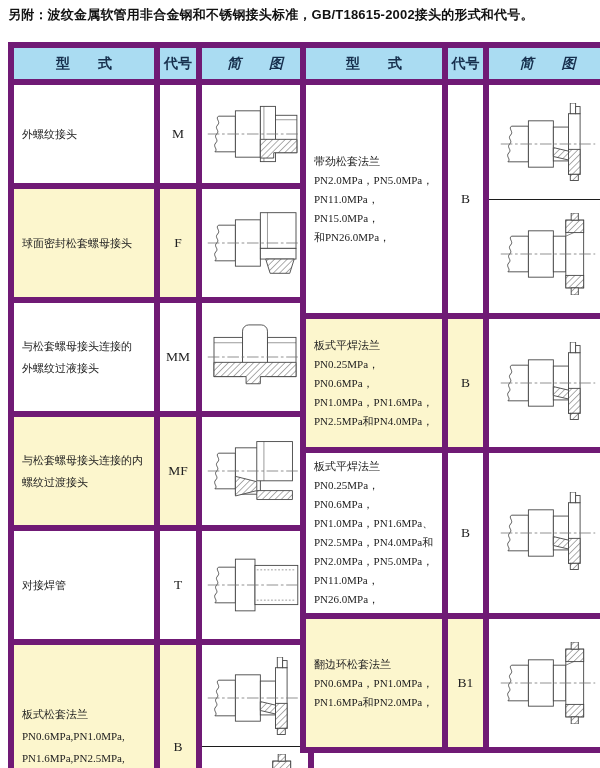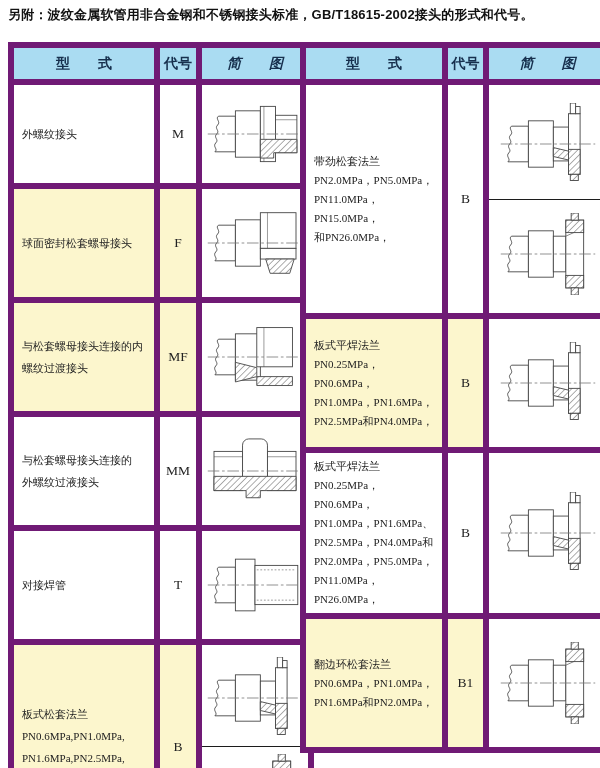--- a/index.html
+++ b/index.html
@@ -87,24 +87,6 @@
           </div>
         </td>
     </tr>
-    <tr class="h100 hl">
-      <td class="t">与松套螺母接头连接的内
-螺纹过渡接头</td>
-      <td class="c">MF</td>
-      <td class="d">
-          <div class="dg">
-            <svg viewBox="0 0 112 92" preserveAspectRatio="xMidYMid meet">
-              <path d="M34 26 H15 c-4 3 3 6 -1 10 c-4 4 3 6 -1 10 c-4 4 3 6 -1 10 c-4 4 3 7 -1 10 H34 z" fill="#fff" stroke="#444" stroke-width="1"></path>
-              <rect x="34" y="20" width="28" height="52" fill="#fff" stroke="#444" stroke-width="1"></rect>
-              <rect x="58" y="13" width="40" height="44" fill="#fff" stroke="#444" stroke-width="1"></rect>
-              <line x1="66" y1="13" x2="66" y2="57" stroke="#444" stroke-width="0.6"></line>
-              <polygon points="34,52 58,58 58,68 34,74" fill="url(#hx)" stroke="#444" stroke-width="1"></polygon>
-              <polygon points="58,68 98,68 98,78 58,78" fill="url(#hx)" stroke="#444" stroke-width="1"></polygon>
-              <line x1="3" y1="46" x2="109" y2="46" stroke="#777" stroke-width="0.9" stroke-dasharray="13 3 3 3"></line>
-            </svg>
-          </div>
-        </td>
-    </tr>
     <tr class="h100">
       <td class="t">与松套螺母接头连接的
 外螺纹过液接头</td>
@@ -118,6 +100,24 @@
               <line x1="10" y1="30" x2="42" y2="30" stroke="#444" stroke-width="0.6"></line>
               <line x1="70" y1="30" x2="102" y2="30" stroke="#444" stroke-width="0.6"></line>
               <polygon points="10,52 102,52 102,68 62,68 62,76 46,76 46,68 10,68" fill="url(#hx)" stroke="#444" stroke-width="1"></polygon>
+              <line x1="3" y1="46" x2="109" y2="46" stroke="#777" stroke-width="0.9" stroke-dasharray="13 3 3 3"></line>
+            </svg>
+          </div>
+        </td>
+    </tr>
+    <tr class="h100 hl">
+      <td class="t">与松套螺母接头连接的内
+螺纹过渡接头</td>
+      <td class="c">MF</td>
+      <td class="d">
+          <div class="dg">
+            <svg viewBox="0 0 112 92" preserveAspectRatio="xMidYMid meet">
+              <path d="M34 26 H15 c-4 3 3 6 -1 10 c-4 4 3 6 -1 10 c-4 4 3 6 -1 10 c-4 4 3 7 -1 10 H34 z" fill="#fff" stroke="#444" stroke-width="1"></path>
+              <rect x="34" y="20" width="28" height="52" fill="#fff" stroke="#444" stroke-width="1"></rect>
+              <rect x="58" y="13" width="40" height="44" fill="#fff" stroke="#444" stroke-width="1"></rect>
+              <line x1="66" y1="13" x2="66" y2="57" stroke="#444" stroke-width="0.6"></line>
+              <polygon points="34,52 58,58 58,68 34,74" fill="url(#hx)" stroke="#444" stroke-width="1"></polygon>
+              <polygon points="58,68 98,68 98,78 58,78" fill="url(#hx)" stroke="#444" stroke-width="1"></polygon>
               <line x1="3" y1="46" x2="109" y2="46" stroke="#777" stroke-width="0.9" stroke-dasharray="13 3 3 3"></line>
             </svg>
           </div>

